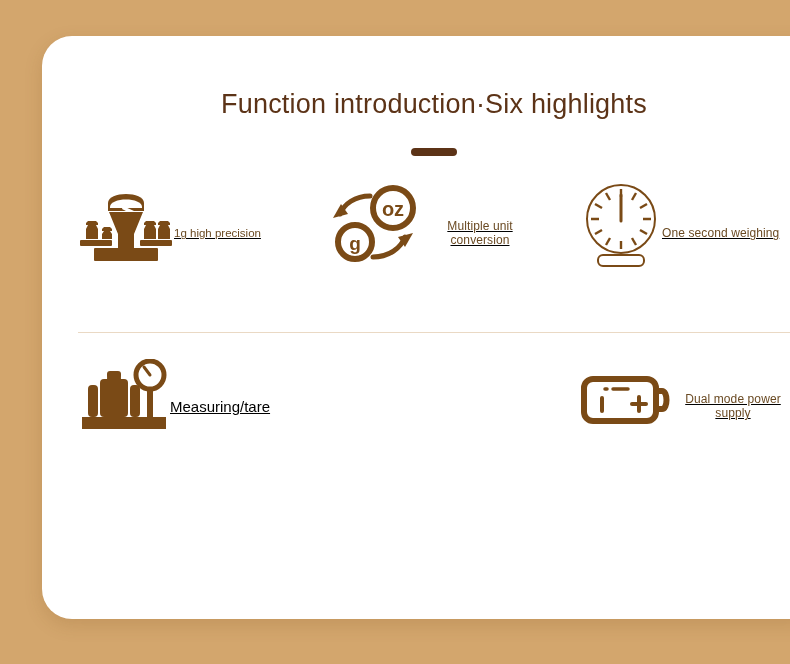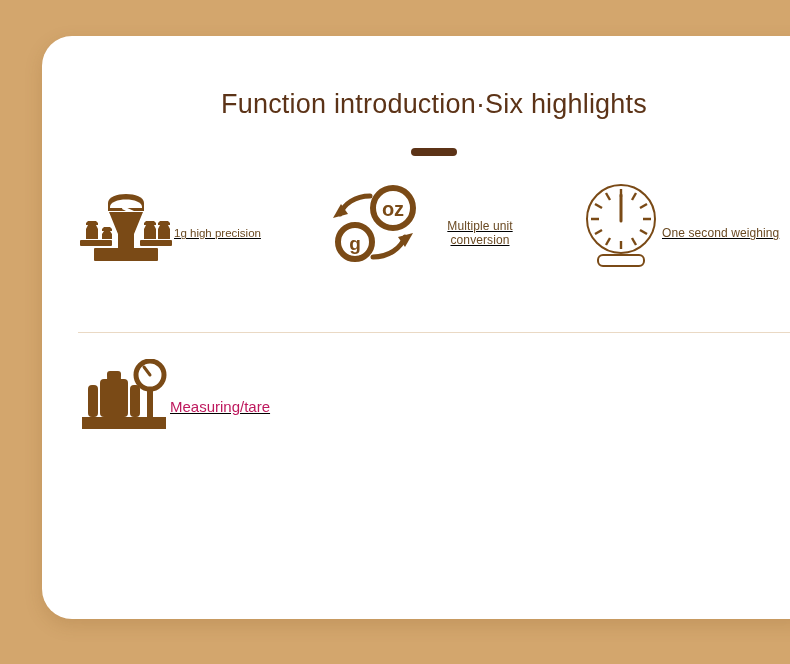--- a/index.html
+++ b/index.html
@@ -85,7 +85,7 @@
   }
   .caption.large {
     font-size: 15px;
-    color: #be185d;
+    color: #000000;
   }
   .divider {
     height: 1px;

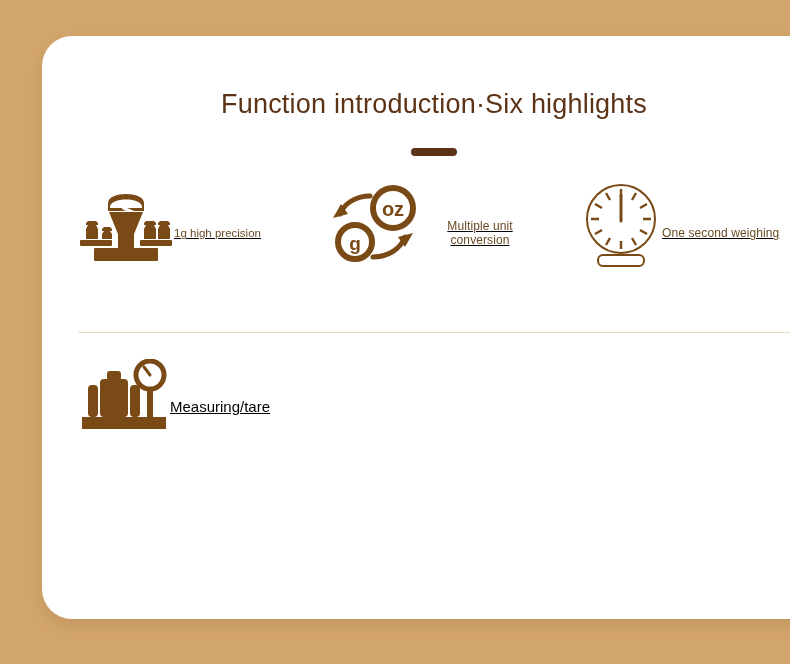--- a/index.html
+++ b/index.html
@@ -191,6 +191,20 @@
           <div class="caption large">Measuring/tare</div>
         </div>
 
+        <div class="cell">
+          <div class="icon-box">
+            <svg width="96" height="64" viewBox="0 0 96 64" aria-hidden="true">
+              <rect x="4" y="12" width="72" height="42" rx="9" fill="none" stroke="#7a4a16" stroke-width="6"></rect>
+              <path d="M76 24 L82 24 C88 24 88 42 82 42 L76 42" fill="none" stroke="#7a4a16" stroke-width="6" stroke-linejoin="round"></path>
+              <line x1="22" y1="31" x2="22" y2="44" stroke="#7a4a16" stroke-width="4" stroke-linecap="round"></line>
+              <line x1="52" y1="37" x2="66" y2="37" stroke="#7a4a16" stroke-width="4" stroke-linecap="round"></line>
+              <line x1="59" y1="30" x2="59" y2="44" stroke="#7a4a16" stroke-width="4" stroke-linecap="round"></line>
+              <line x1="25" y1="22" x2="27" y2="22" stroke="#7a4a16" stroke-width="3.5" stroke-linecap="round"></line>
+              <line x1="33" y1="22" x2="48" y2="22" stroke="#7a4a16" stroke-width="3.5" stroke-linecap="round"></line>
+            </svg>
+          </div>
+          <div class="caption small">Dual mode power supply</div>
+        </div>
 
       </div>
 

